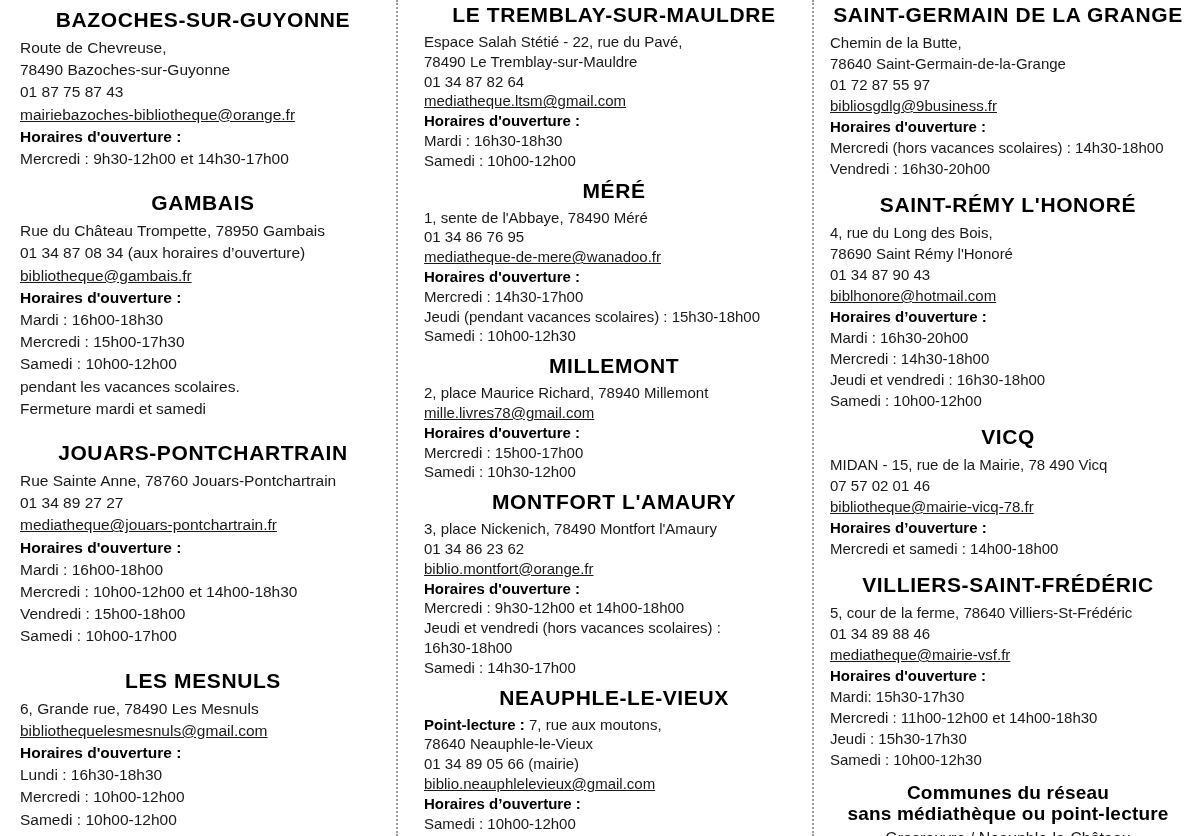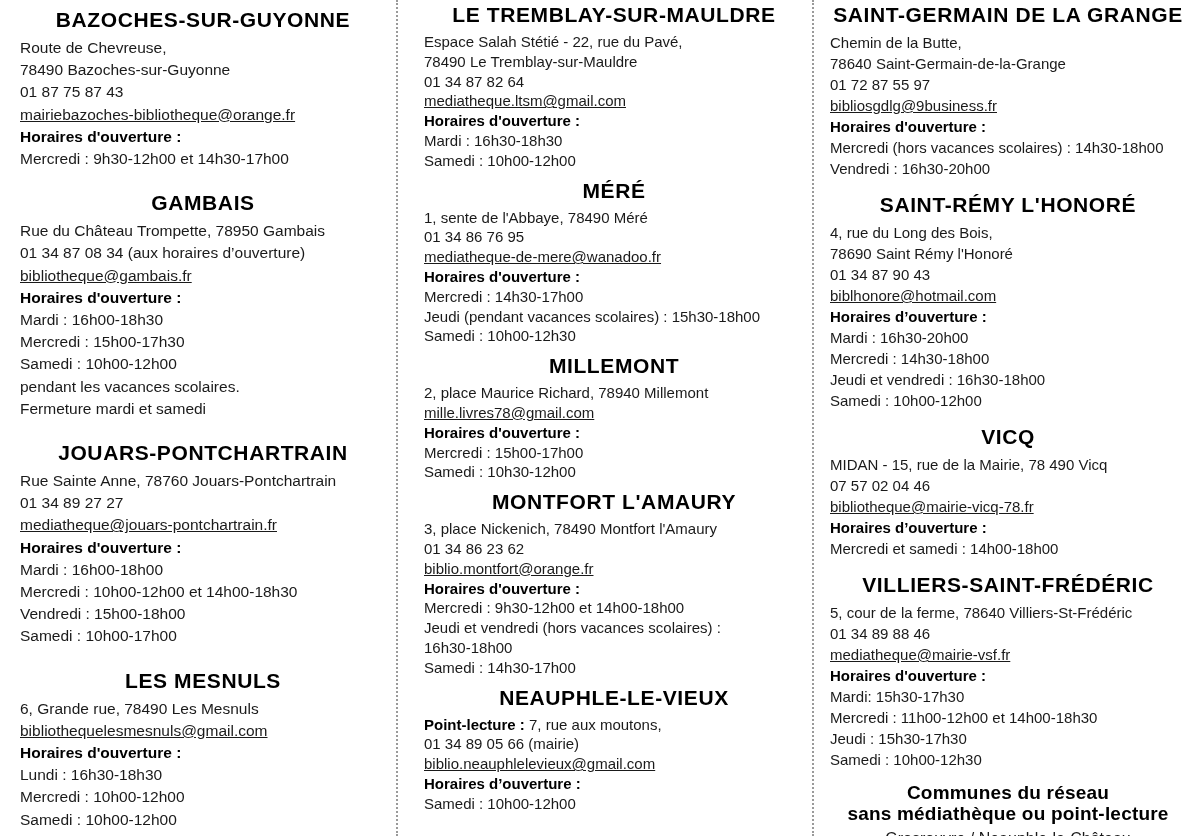--- a/index.html
+++ b/index.html
@@ -178,7 +178,7 @@
       <section class="section">
         <h2>VICQ</h2>
         <div class="line">MIDAN - 15, rue de la Mairie, 78 490 Vicq</div>
-        <div class="line">07 57 02 04 46</div>
+        <div class="line">07 57 02 01 46</div>
         <div class="line"><a class="email">bibliotheque@mairie-vicq-78.fr</a></div>
         <div class="line bold">Horaires d’ouverture :</div>
         <div class="line">Mercredi et samedi : 14h00-18h00</div>

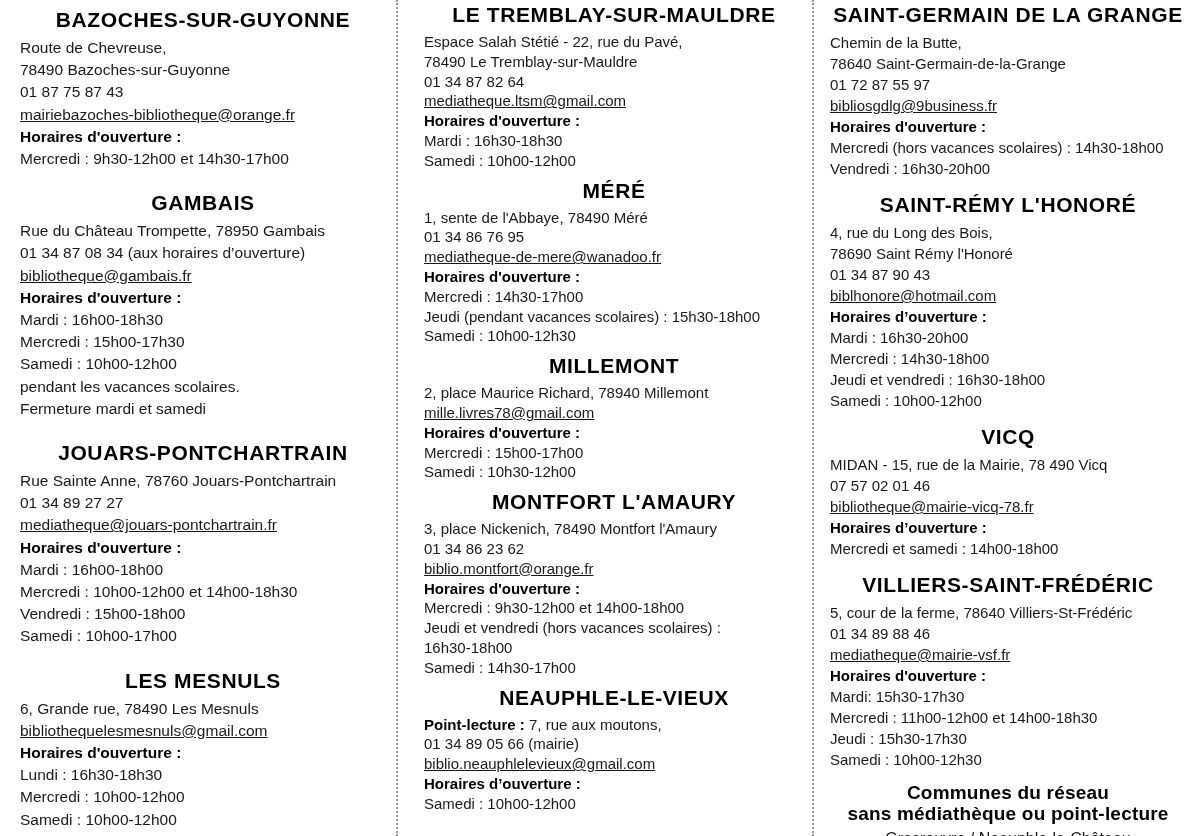--- a/index.html
+++ b/index.html
@@ -146,6 +146,7 @@
       <section class="section">
         <h2>NEAUPHLE-LE-VIEUX</h2>
         <div class="line"><b>Point-lecture :</b> 7, rue aux moutons,</div>
+        <div class="line">78640 Neauphle-le-Vieux</div>
         <div class="line">01 34 89 05 66 (mairie)</div>
         <div class="line"><a class="email">biblio.neauphlelevieux@gmail.com</a></div>
         <div class="line bold">Horaires d’ouverture :</div>

